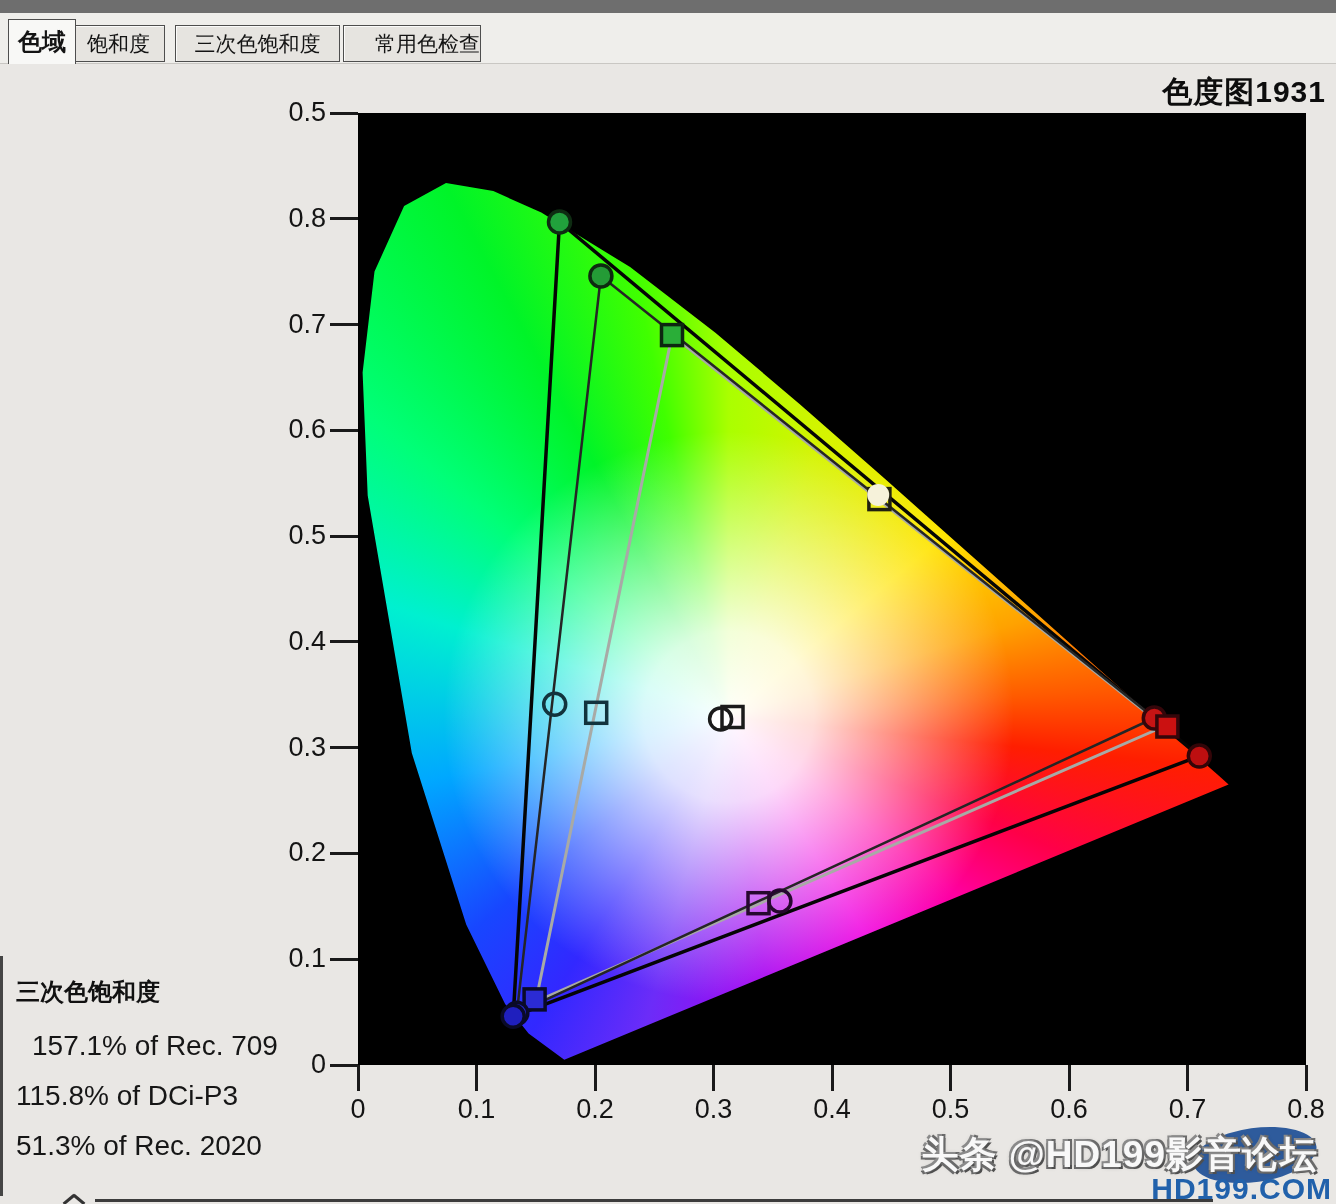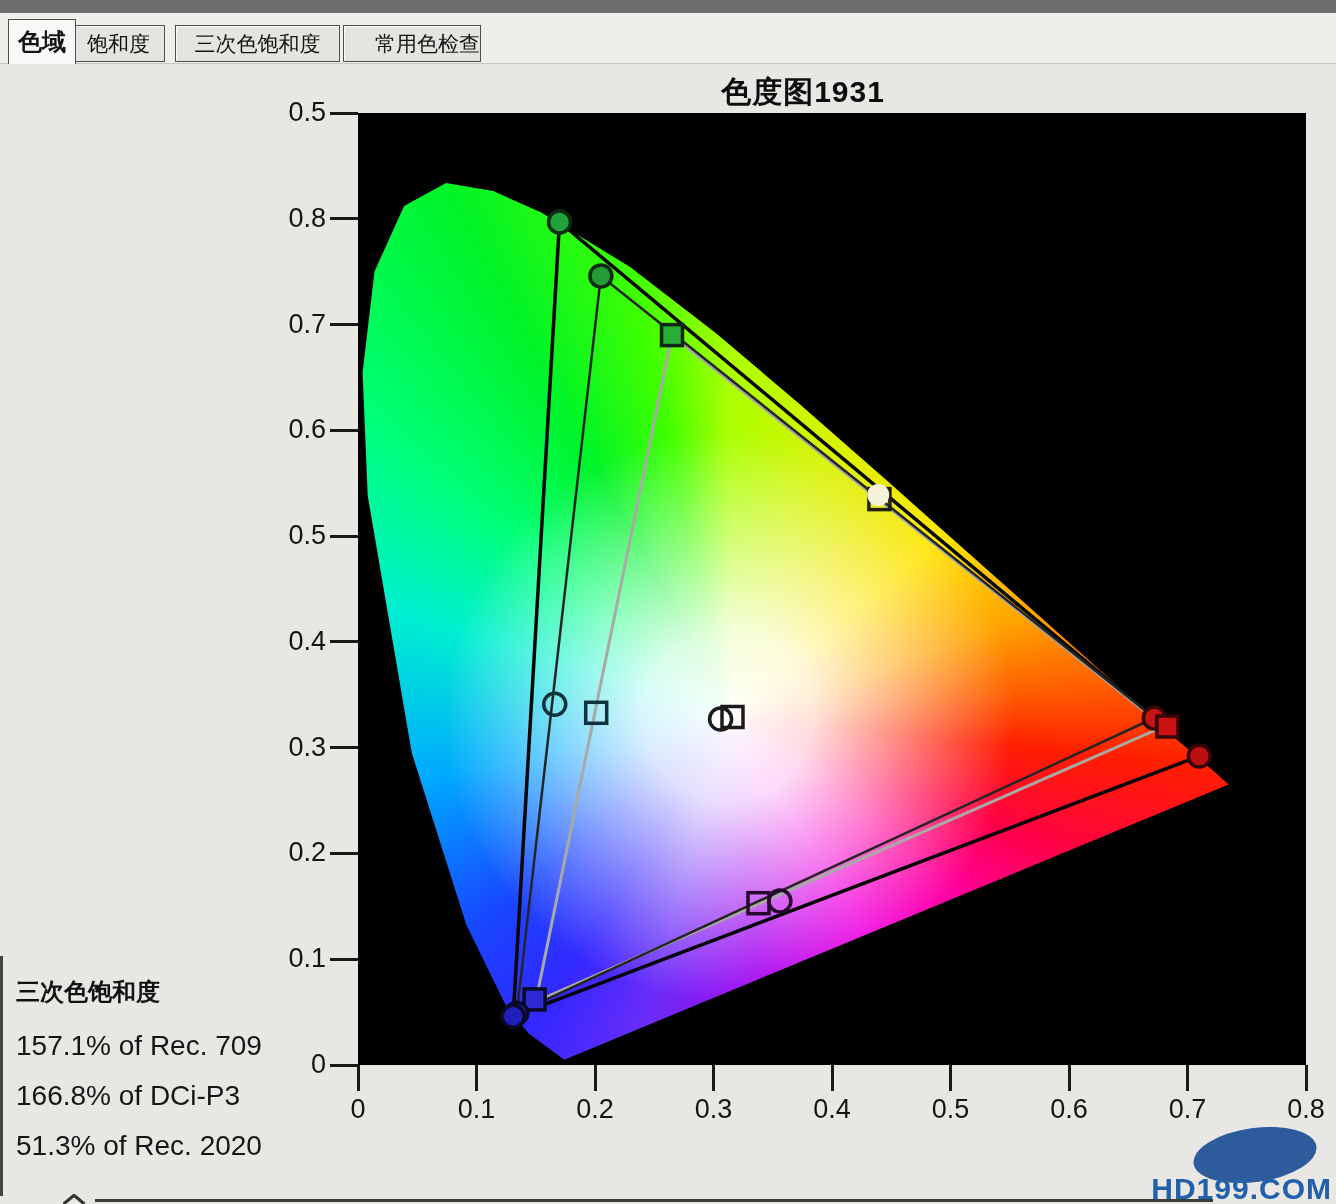--- a/index.html
+++ b/index.html
@@ -18,7 +18,7 @@
   .tab-common{left:343px;width:138px;text-align:right;}
   .tab-gamut{left:8px;width:68px;}
 
-  .chart-title{position:absolute;left:280px;top:72px;width:1046px;text-align:center;
+  .chart-title{position:absolute;left:280px;top:72px;width:1046px;text-align:right;
                font-size:30px;font-weight:700;color:#0d0d0d;letter-spacing:1px;}
 
   

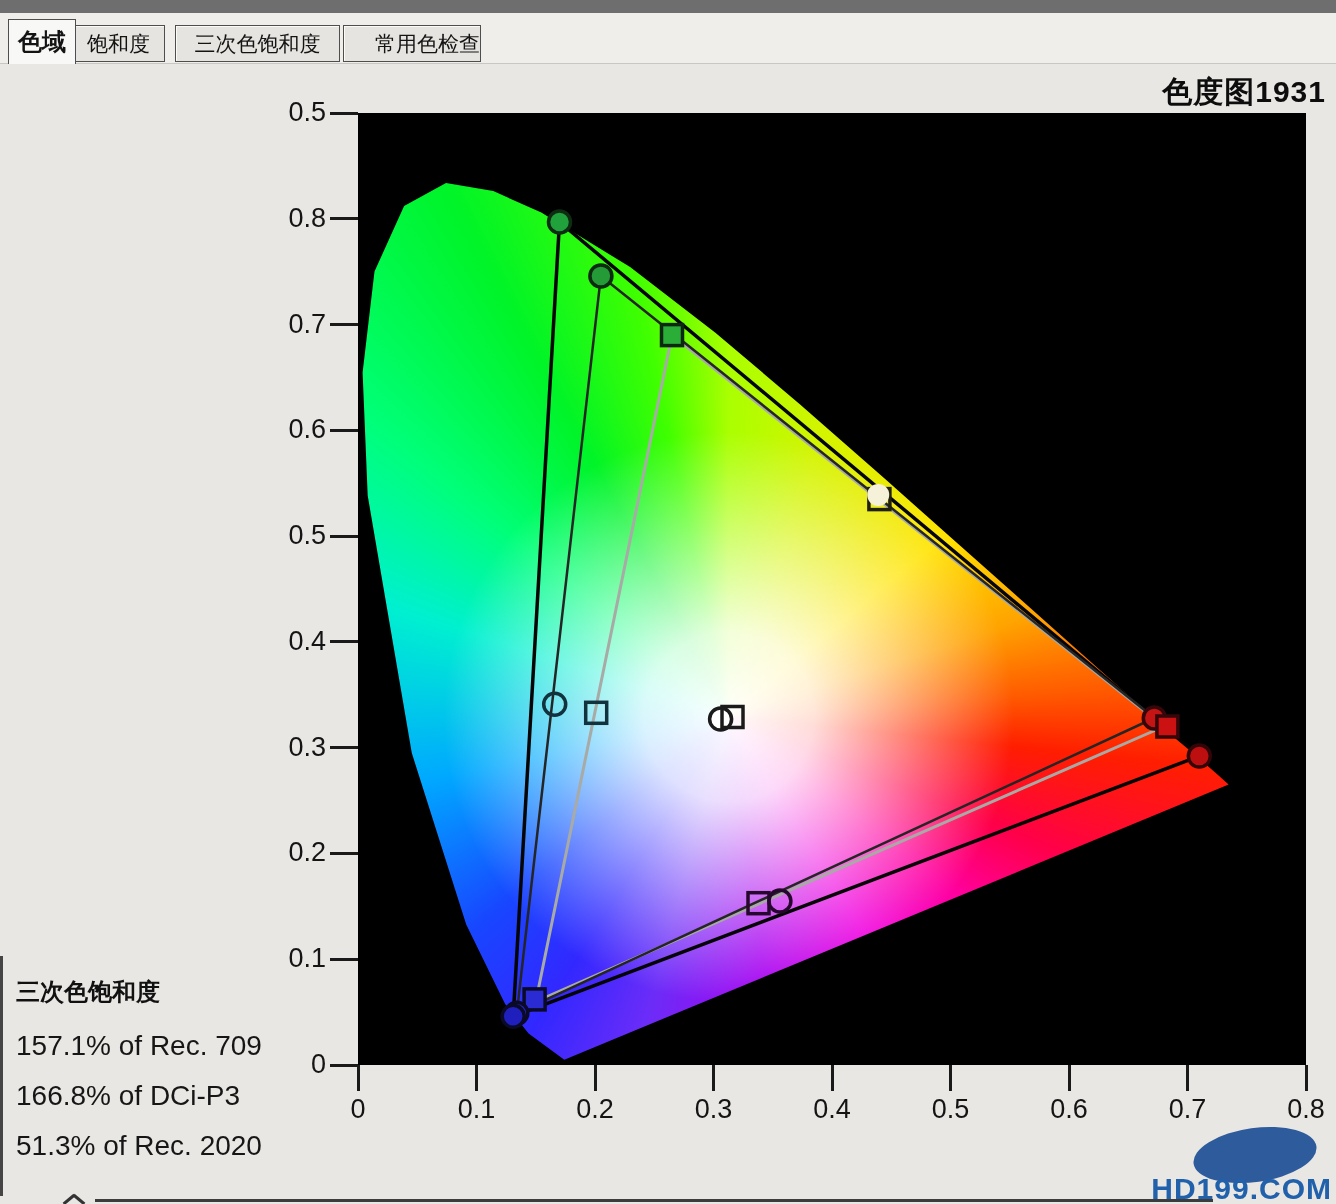--- a/index.html
+++ b/index.html
@@ -41,7 +41,7 @@
   
   .stats-heading{position:absolute;left:16px;top:976px;font-size:24px;font-weight:700;color:#111;}
   .stat-line{position:absolute;left:16px;font-size:28px;color:#161616;}
-  .stat-1{top:1030px;} .stat-2{top:1080px;} .stat-3{top:1130px;}
+  .stat-1{top:1030px;margin-left:16px;} .stat-2{top:1080px;} .stat-3{top:1130px;}
 
   
   .wm-ellipse{position:absolute;left:1193px;top:1128px;width:124px;height:54px;background:#1d4f96;

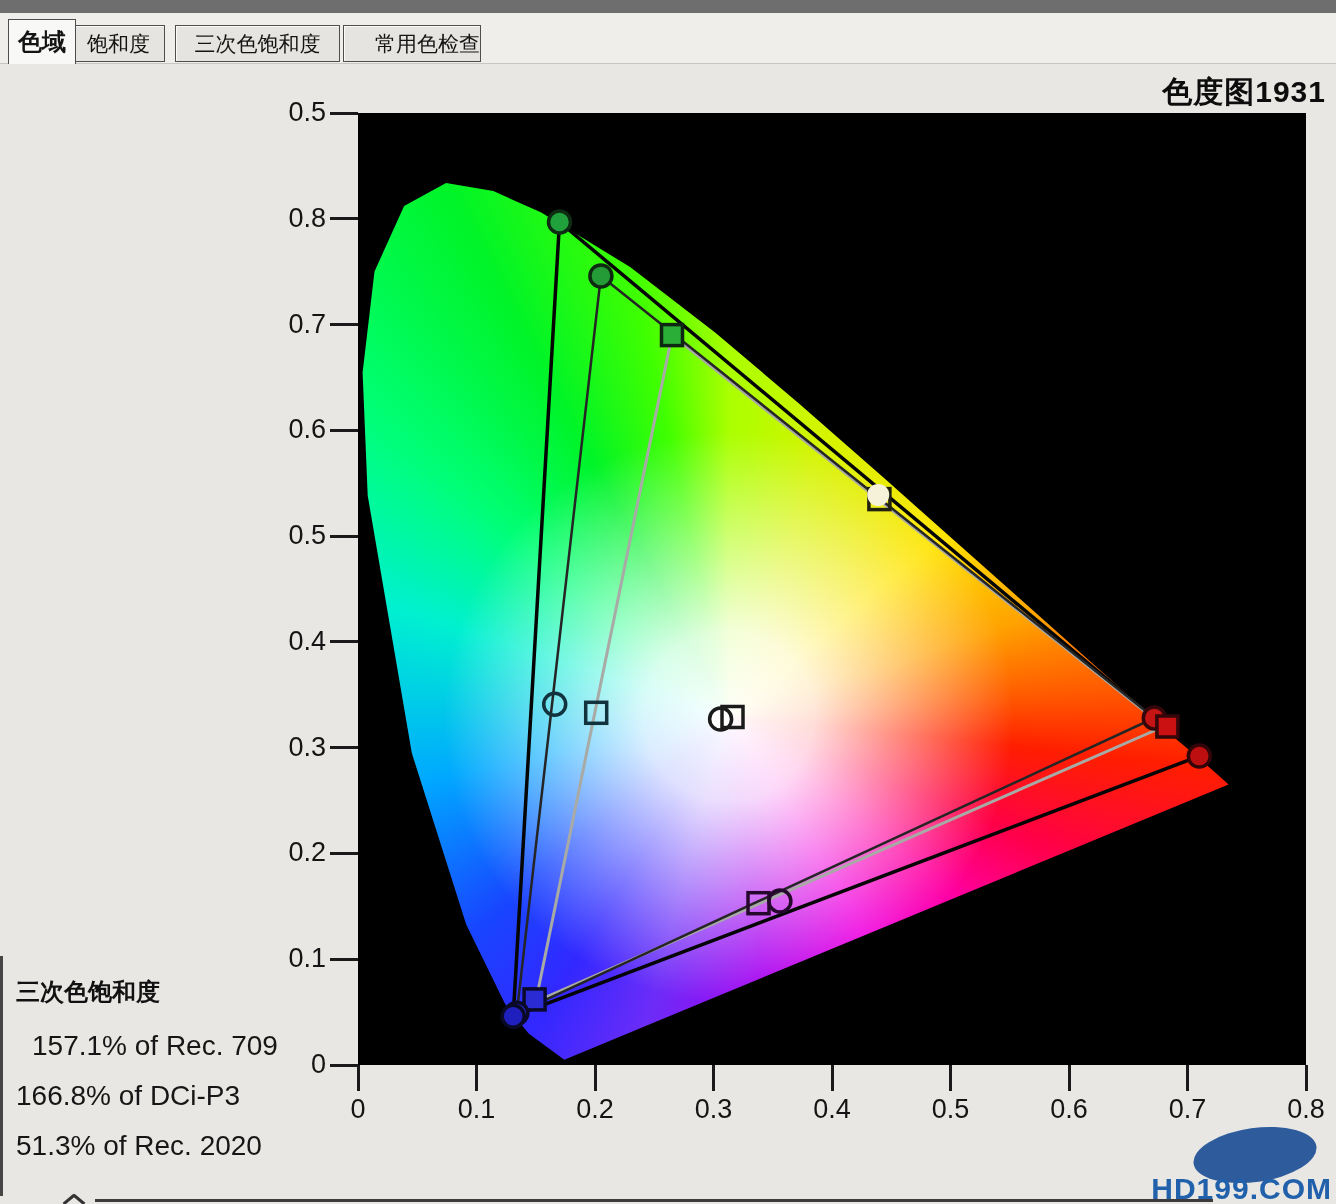--- a/index.html
+++ b/index.html
@@ -145,7 +145,7 @@
 
   <div class="stats-heading">三次色饱和度</div>
   <div class="stat-line stat-1">157.1% of Rec. 709</div>
-  <div class="stat-line stat-2">166.8% of DCi-P3</div>
+  <div class="stat-line stat-2">115.8% of DCi-P3</div>
   <div class="stat-line stat-3">51.3% of Rec. 2020</div>
 
   <div class="wm-ellipse"></div>

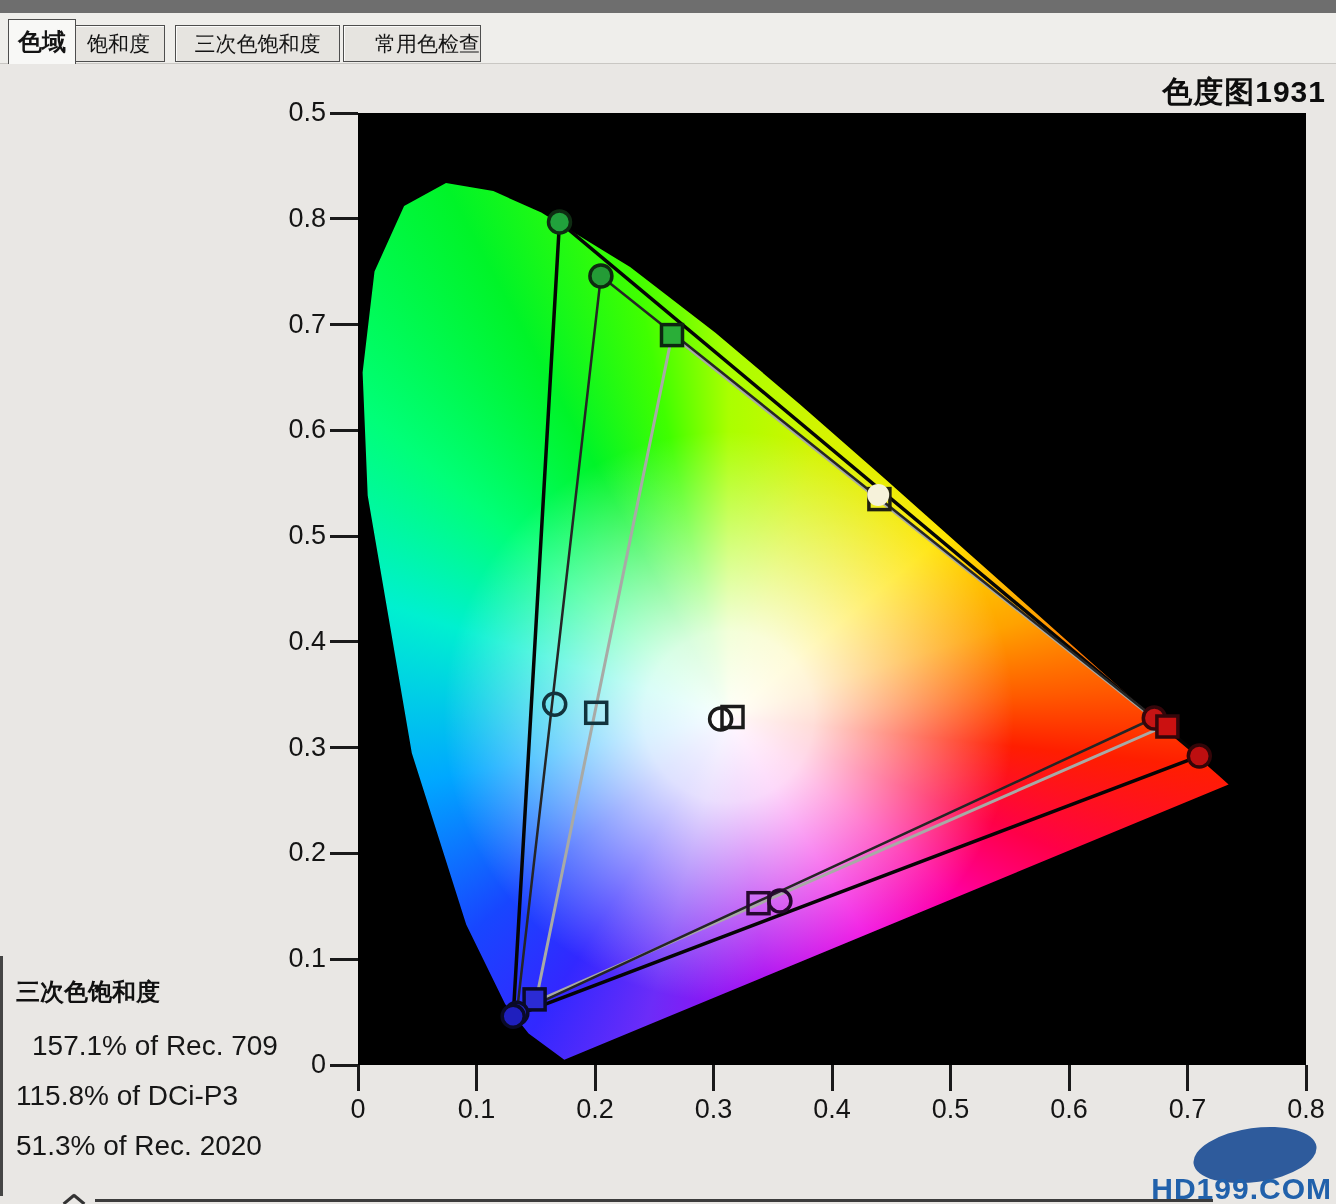--- a/index.html
+++ b/index.html
@@ -149,6 +149,7 @@
   <div class="stat-line stat-3">51.3% of Rec. 2020</div>
 
   <div class="wm-ellipse"></div>
+  <div class="wm-line1">头条 @HD199影音论坛</div>
   <div class="wm-line2">HD199.COM</div>
 
   <div class="left-edge-line"></div>

